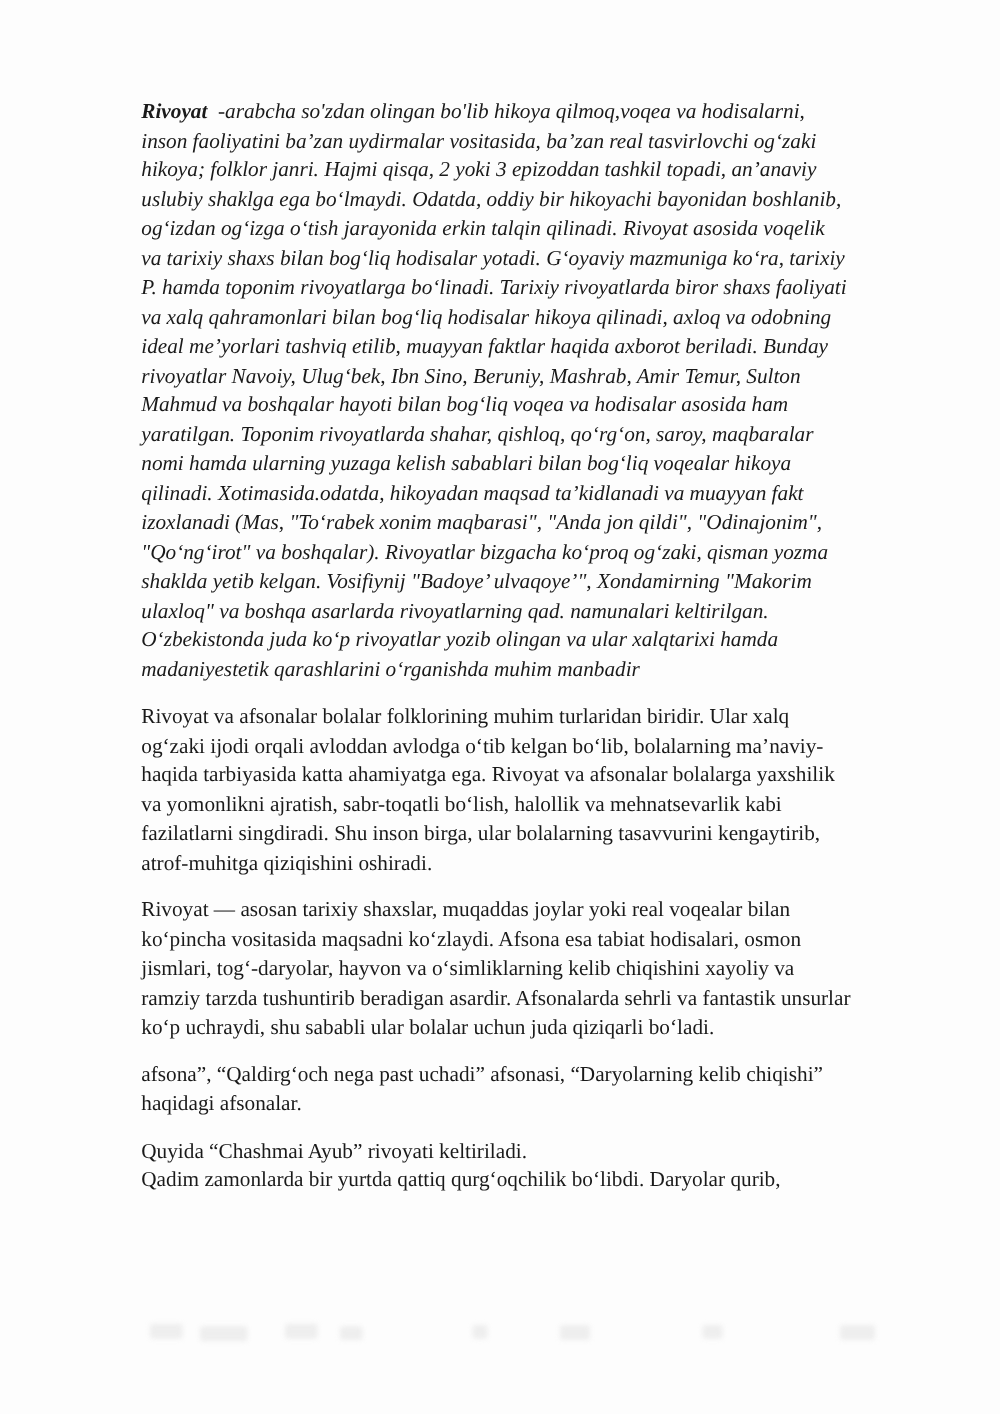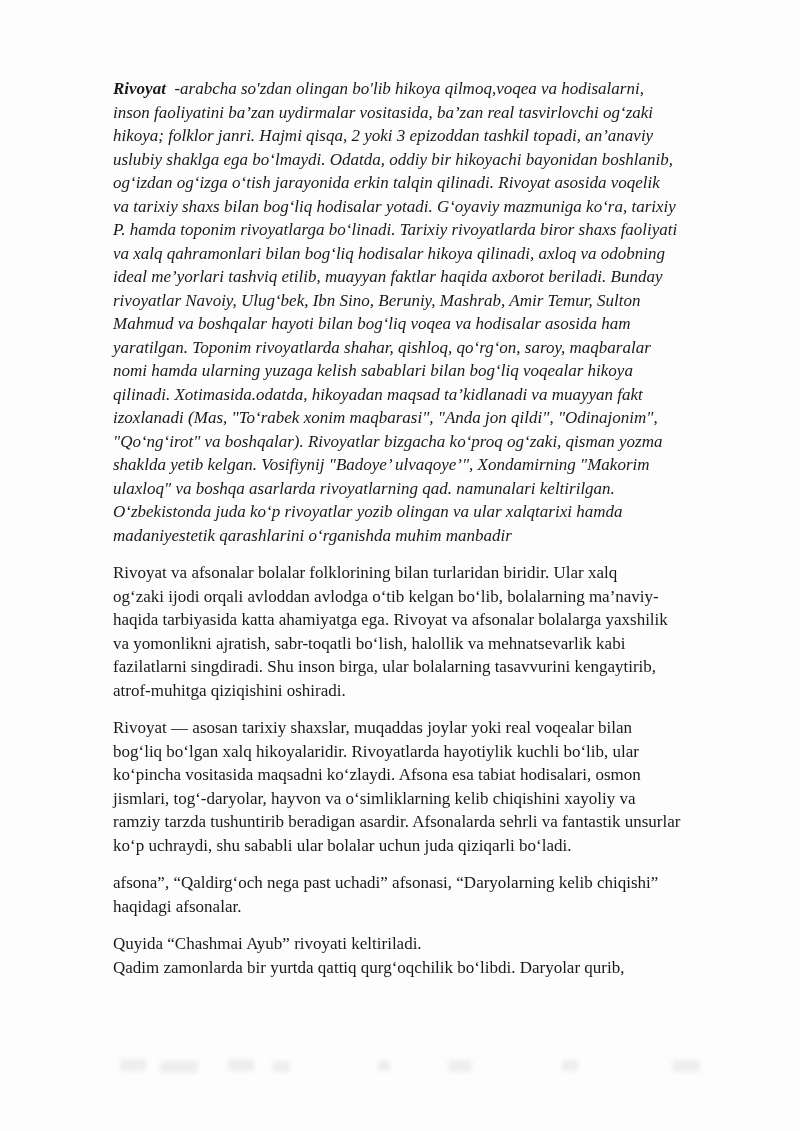--- a/index.html
+++ b/index.html
@@ -54,7 +54,7 @@
     </p>
 
     <p class="para">
-        <span class="line">Rivoyat va afsonalar bolalar folklorining bilan turlaridan biridir. Ular xalq</span>
+        <span class="line">Rivoyat va afsonalar bolalar folklorining muhim turlaridan biridir. Ular xalq</span>
         <span class="line">ogʻzaki ijodi orqali avloddan avlodga oʻtib kelgan boʻlib, bolalarning ma’naviy-</span>
         <span class="line">haqida tarbiyasida katta ahamiyatga ega. Rivoyat va afsonalar bolalarga yaxshilik</span>
         <span class="line">va yomonlikni ajratish, sabr-toqatli boʻlish, halollik va mehnatsevarlik kabi</span>

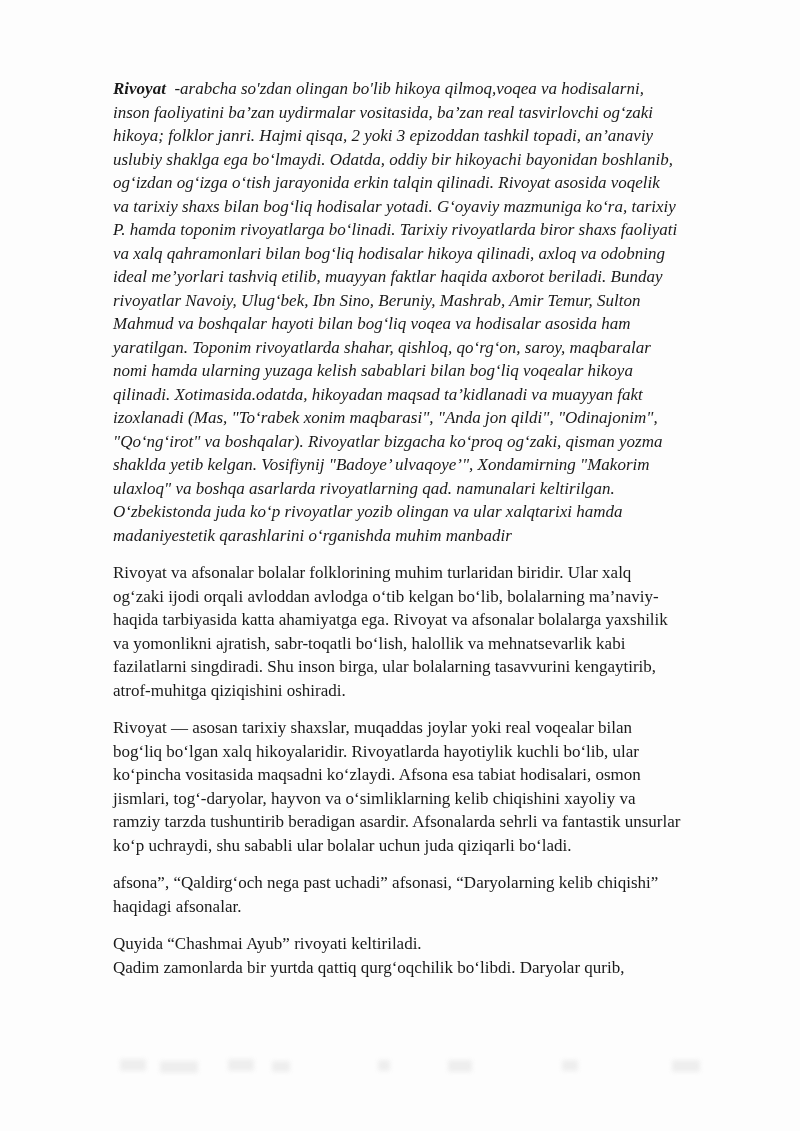--- a/index.html
+++ b/index.html
@@ -64,7 +64,6 @@
 
     <p class="para">
         <span class="line">Rivoyat — asosan tarixiy shaxslar, muqaddas joylar yoki real voqealar bilan</span>
-        <span class="line">bogʻliq boʻlgan xalq hikoyalaridir. Rivoyatlarda hayotiylik kuchli boʻlib, ular</span>
         <span class="line">koʻpincha vositasida maqsadni koʻzlaydi. Afsona esa tabiat hodisalari, osmon</span>
         <span class="line">jismlari, togʻ-daryolar, hayvon va oʻsimliklarning kelib chiqishini xayoliy va</span>
         <span class="line">ramziy tarzda tushuntirib beradigan asardir. Afsonalarda sehrli va fantastik unsurlar</span>

